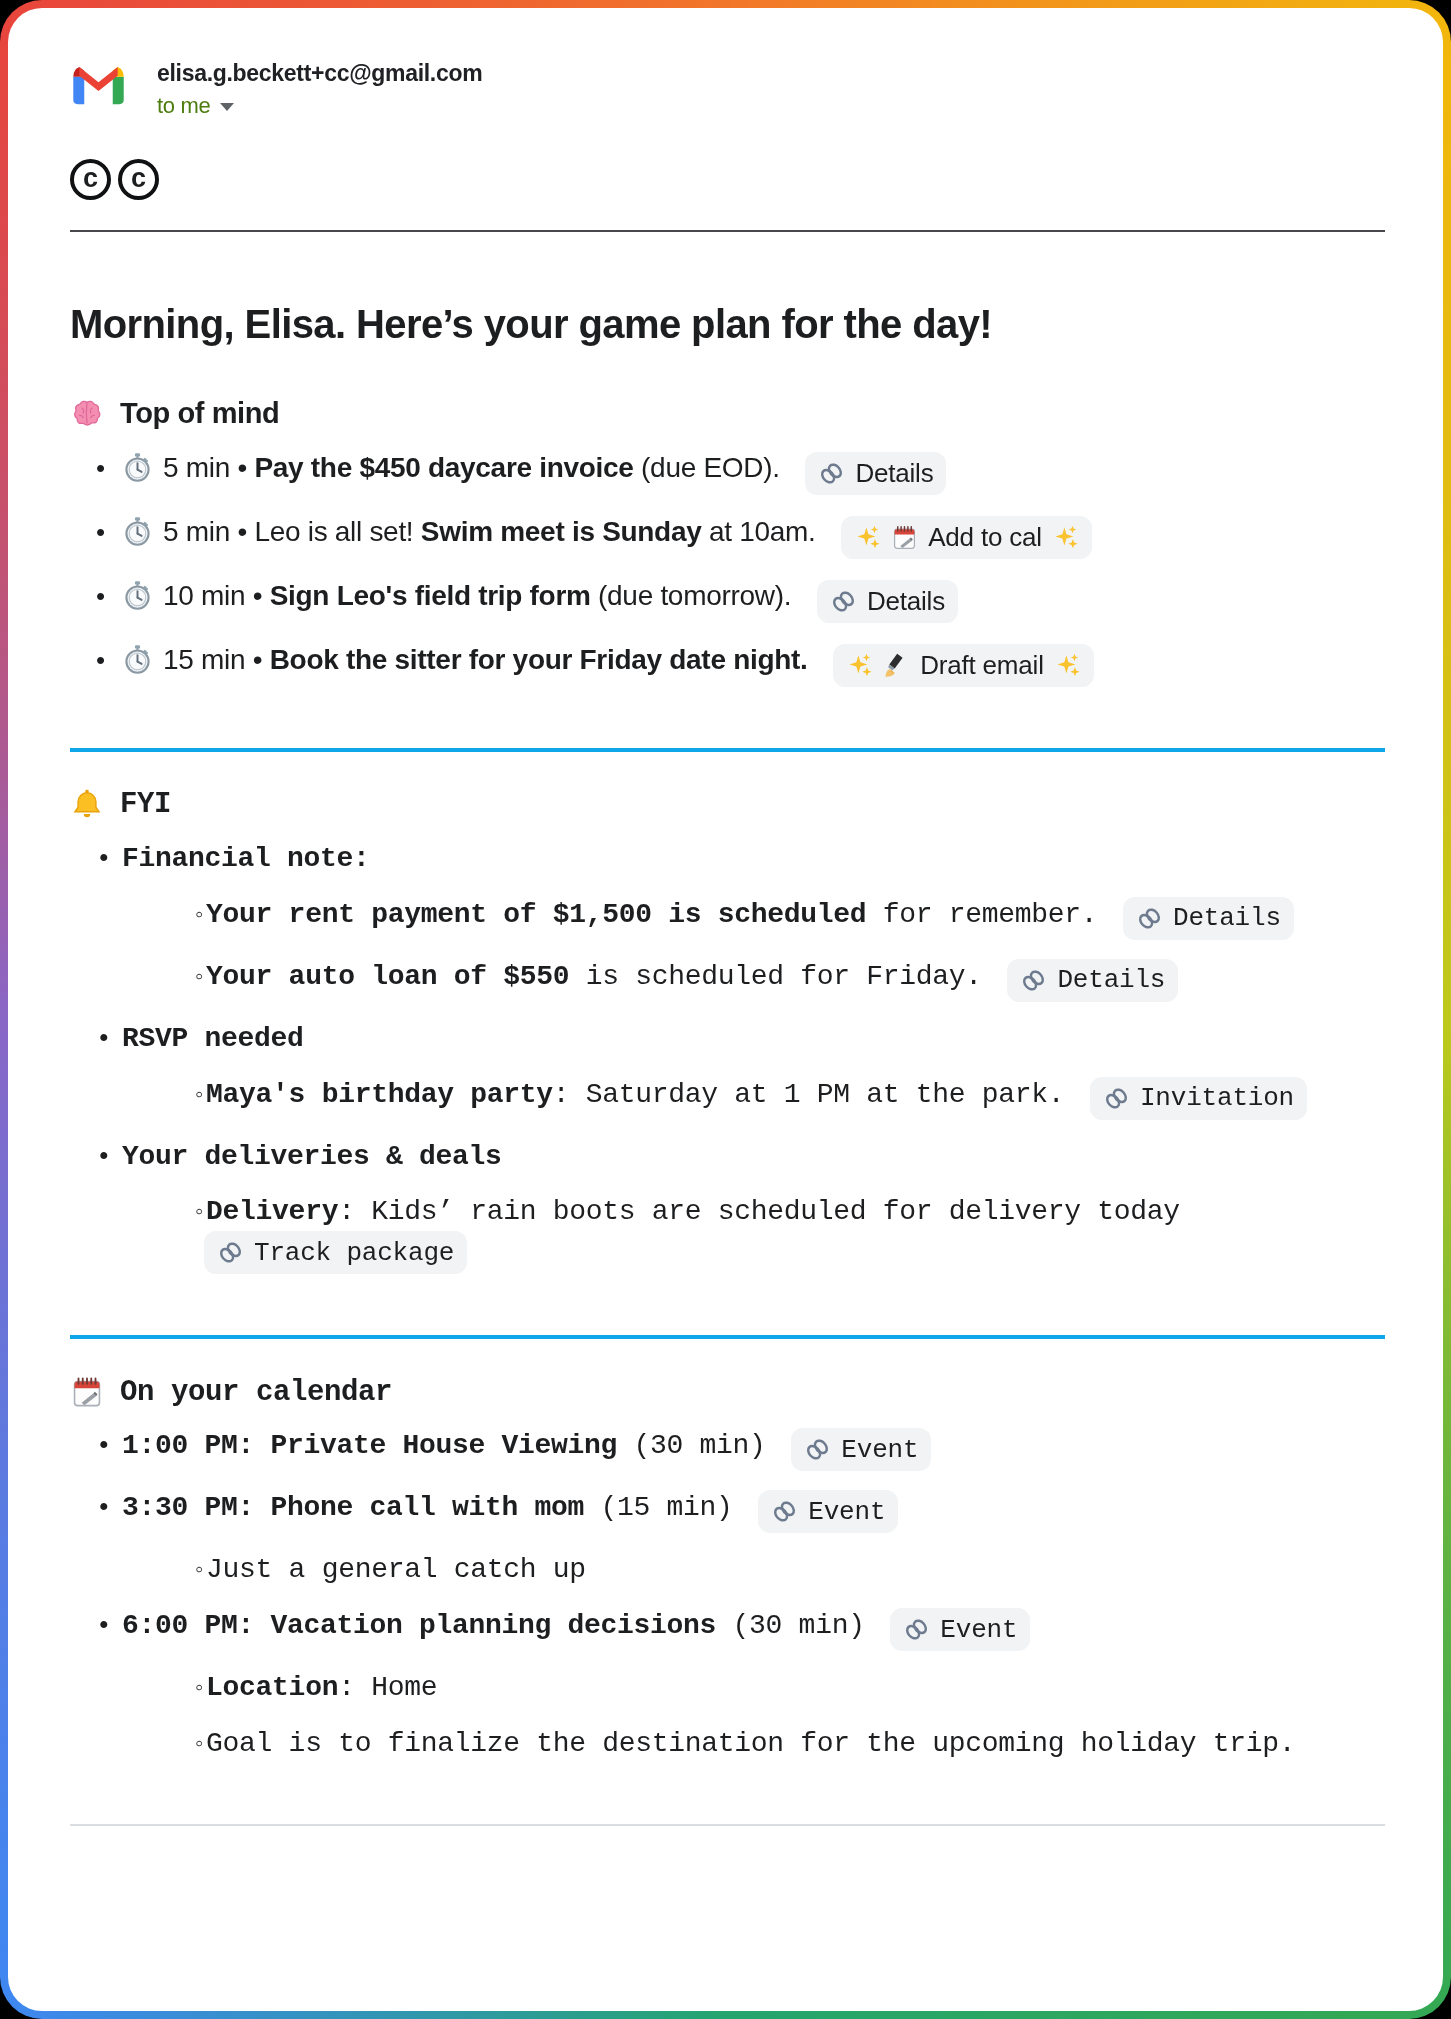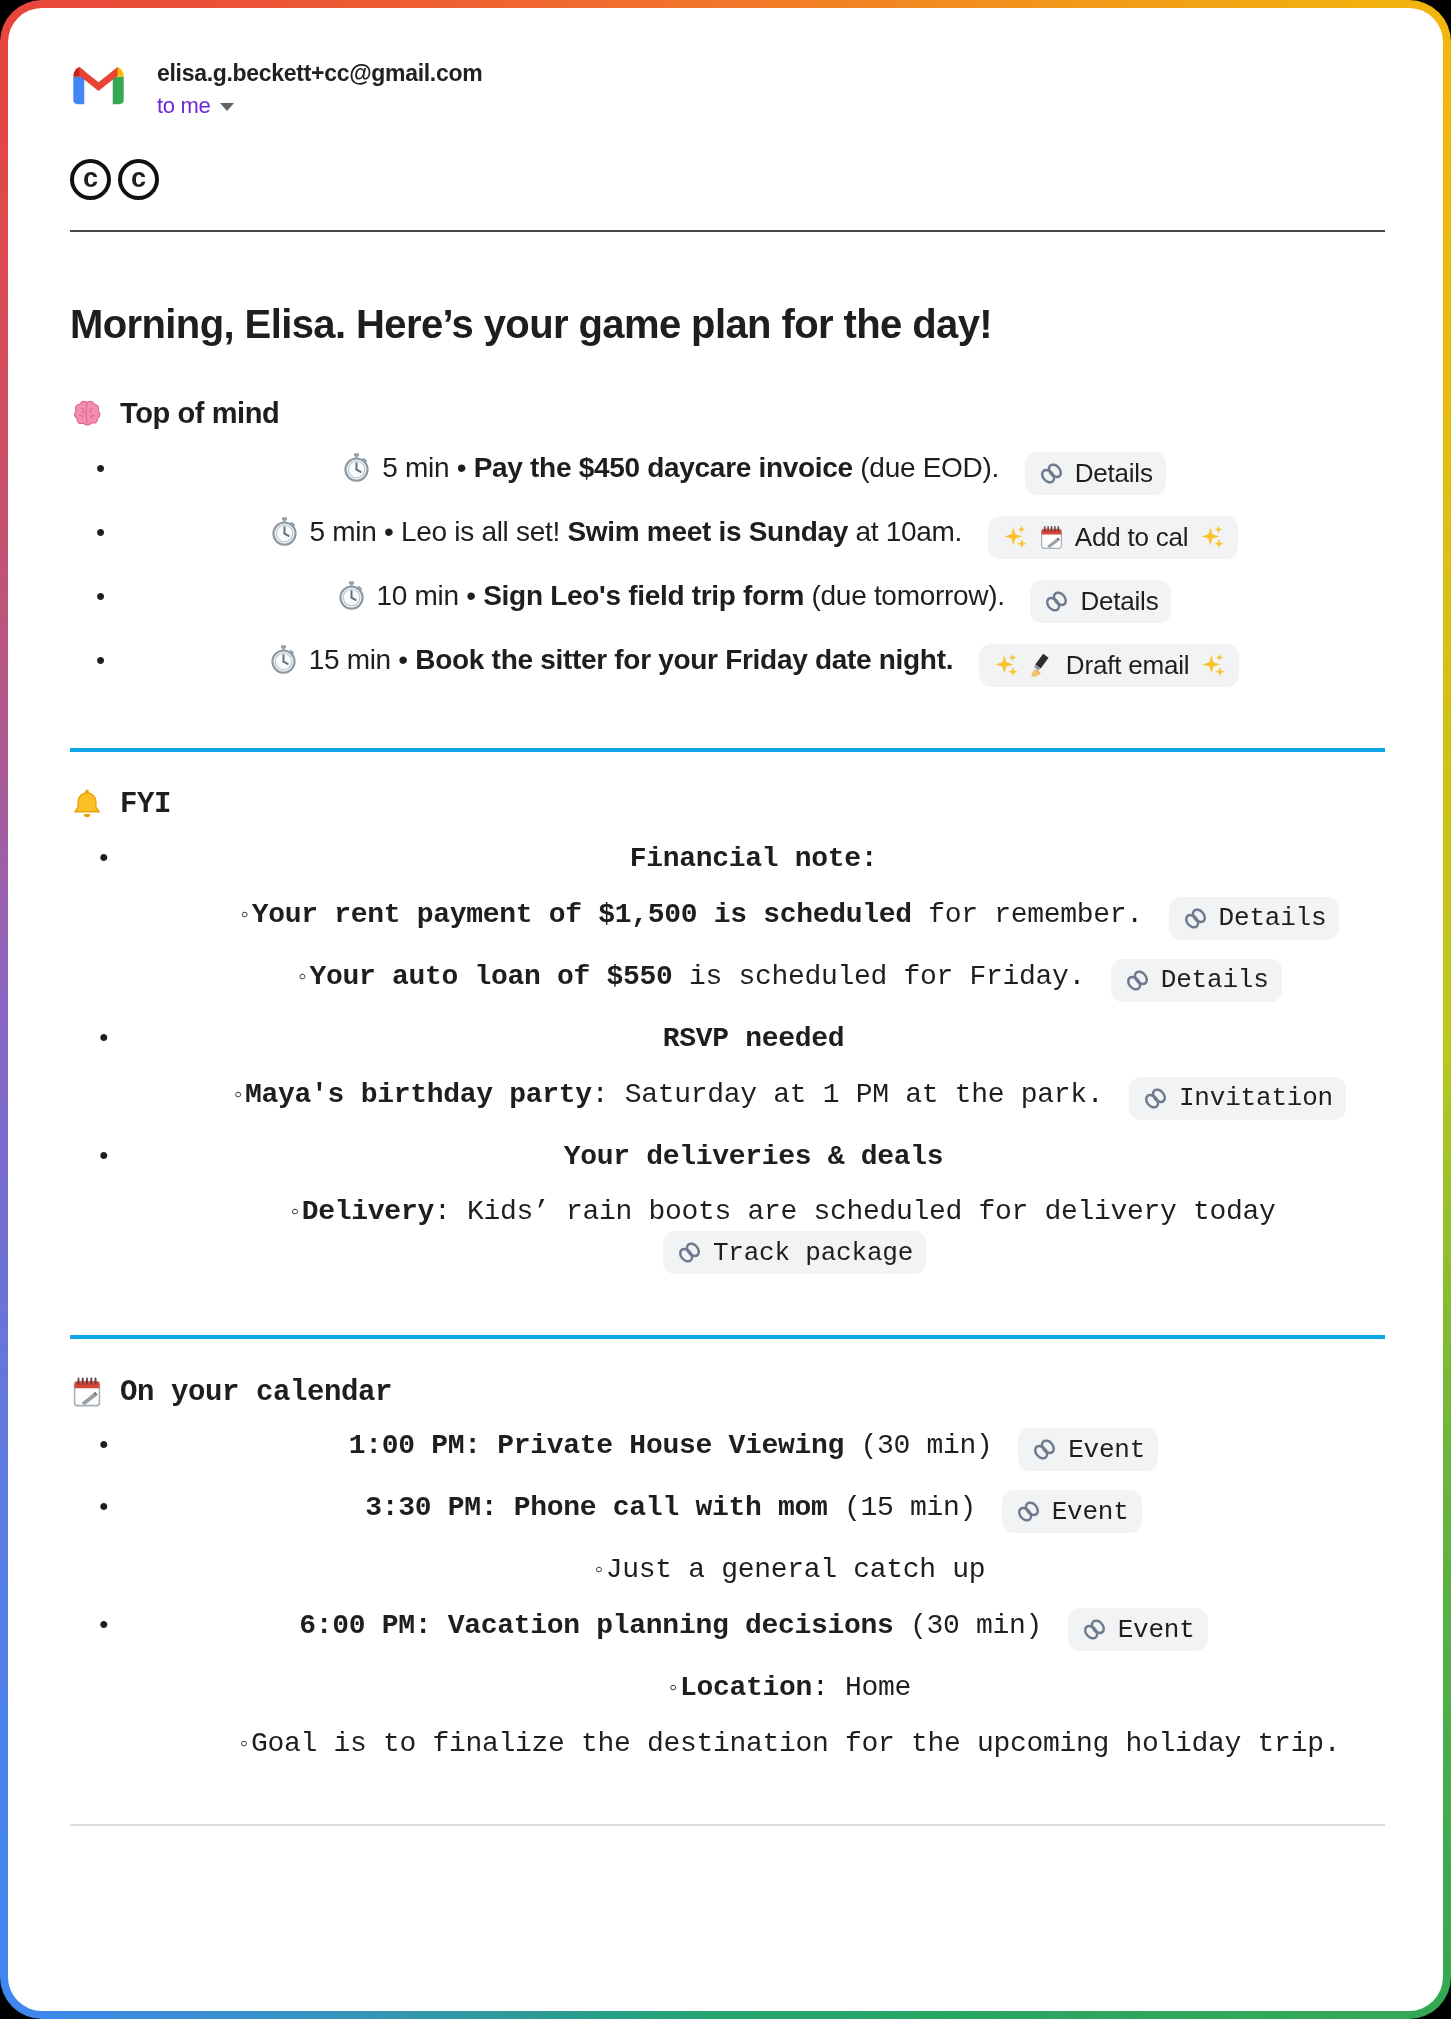--- a/index.html
+++ b/index.html
@@ -24,7 +24,7 @@
   .email-header { display:flex; gap:30px; align-items:flex-start; margin:4px 0 0; }
   .gmail { width:57px; height:44px; margin-top:3px; }
   .sender { font-size:23px; font-weight:bold; color:#202124; line-height:1.2; }
-  .to-row { display:flex; align-items:center; gap:9px; margin-top:5px; color:#6d28d9; font-size:22px; cursor:pointer; }
+  .to-row { display:flex; align-items:center; gap:9px; margin-top:5px; color:#4d7c0f; font-size:22px; cursor:pointer; }
   .arrow-down { width:0; height:0; border-left:7px solid transparent; border-right:7px solid transparent; border-top:8px solid #5f6368; margin-top:3px; }
 
   

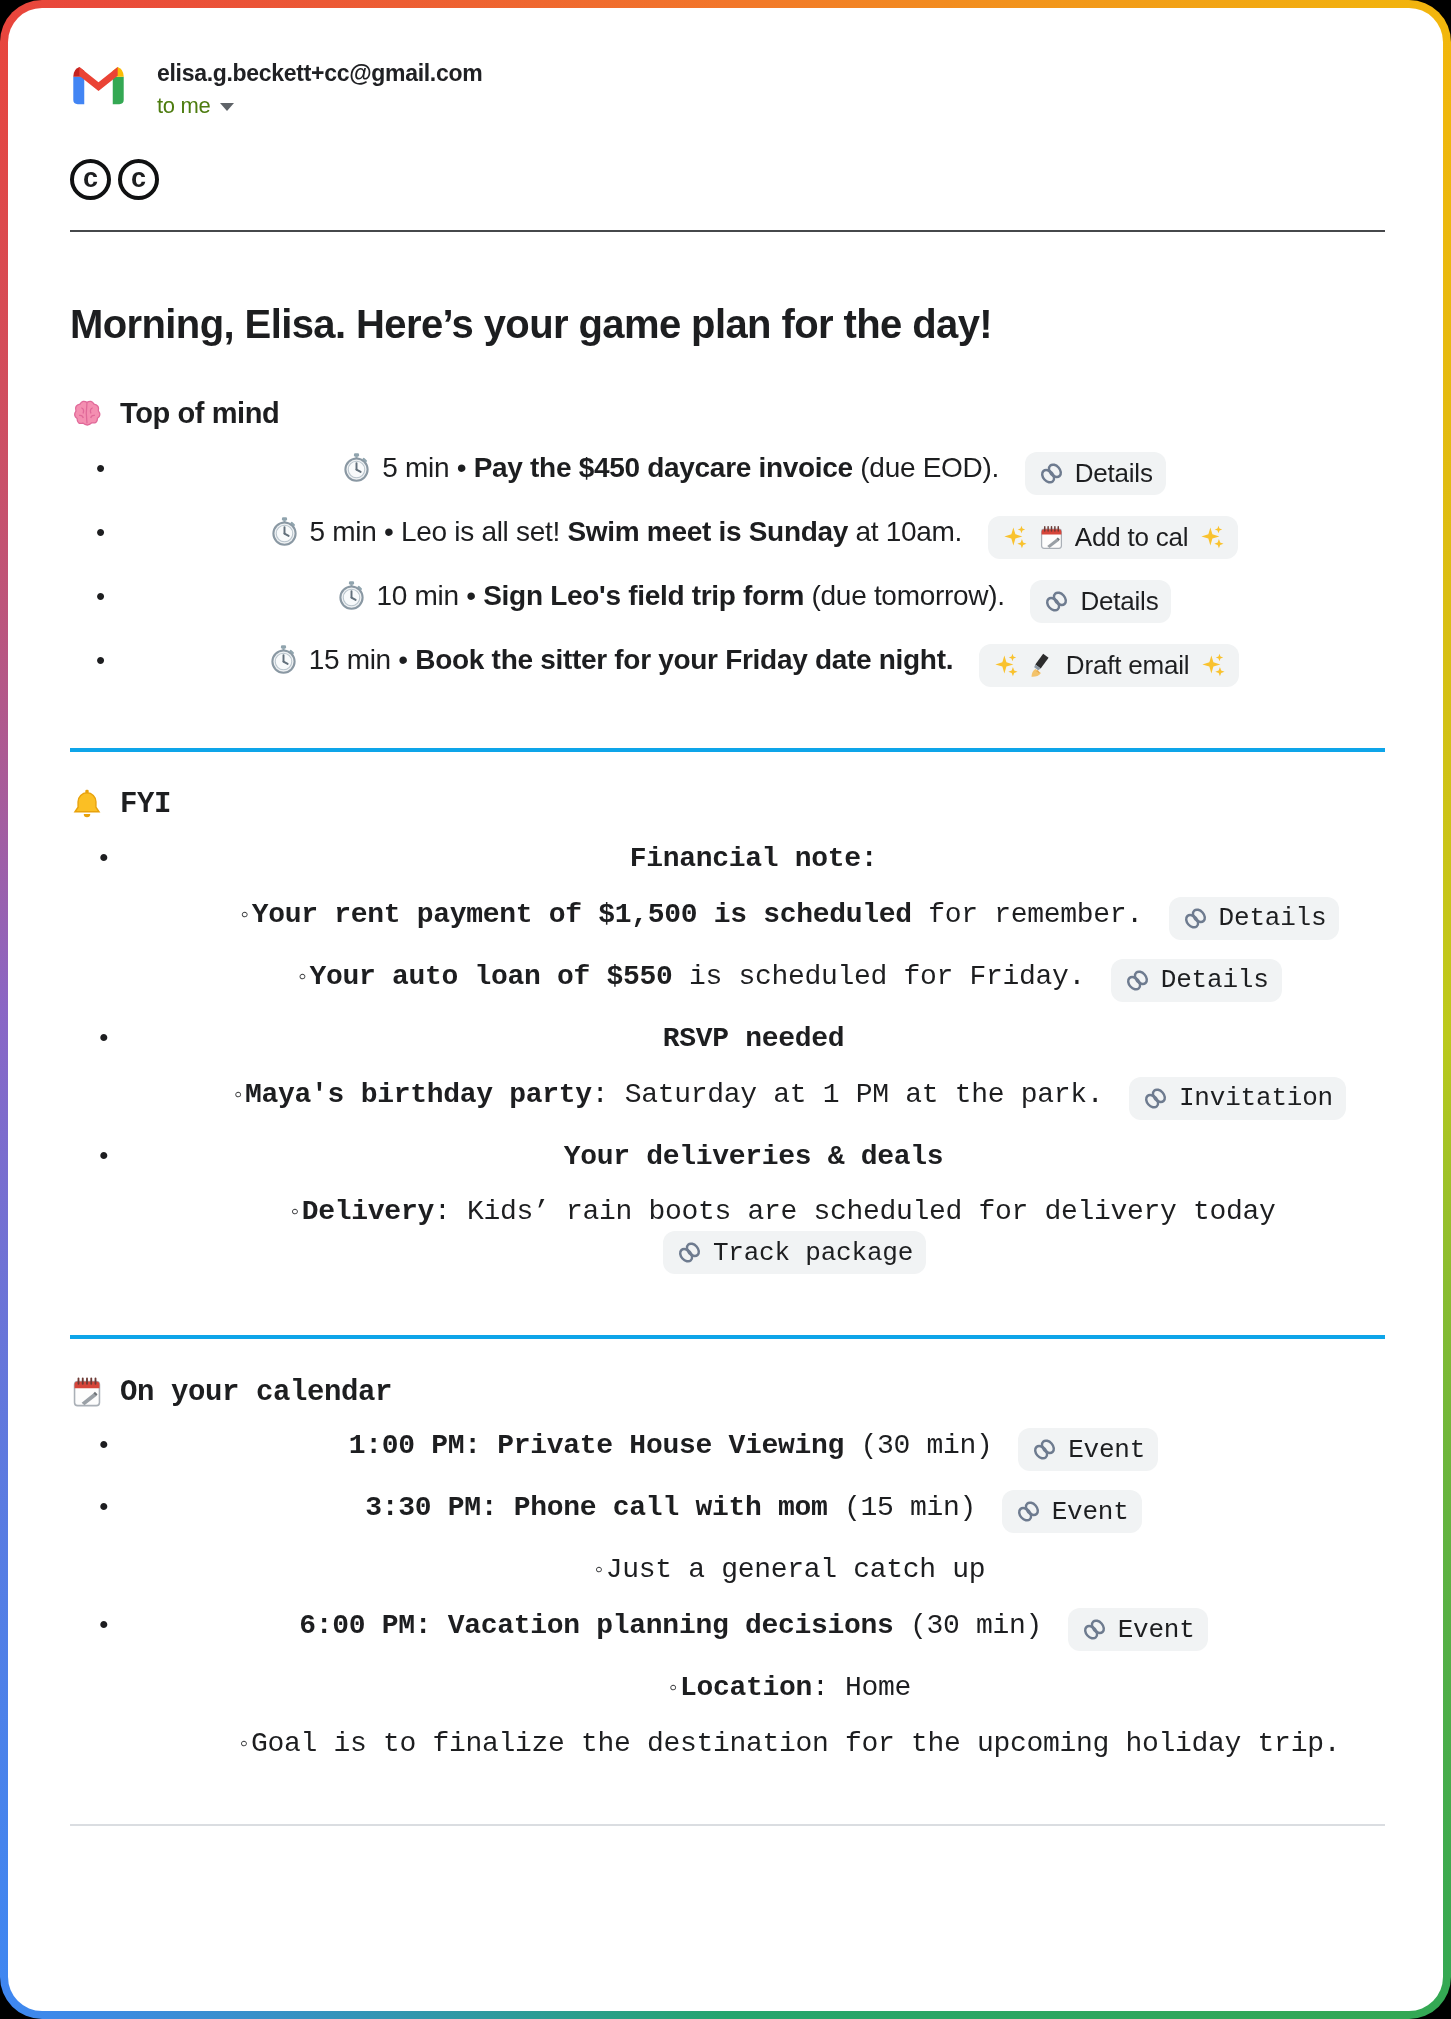--- a/index.html
+++ b/index.html
@@ -36,7 +36,7 @@
   .greeting { font-size:40px; font-weight:bold; margin:70px 0 14px; letter-spacing:-0.6px; }
 
   
-  .section { padding:36px 0 42px;text-align:center; }
+  .section { padding:36px 0 42px; }
   .section + .section { border-top:4px solid #0ea5e9;font-family:Liberation Mono, monospace; }
   .section-heading { display:flex; align-items:center; gap:16px; font-size:29px; font-weight:bold; letter-spacing:-0.4px; }
   .section-heading svg.ic { width:34px; height:34px; }

